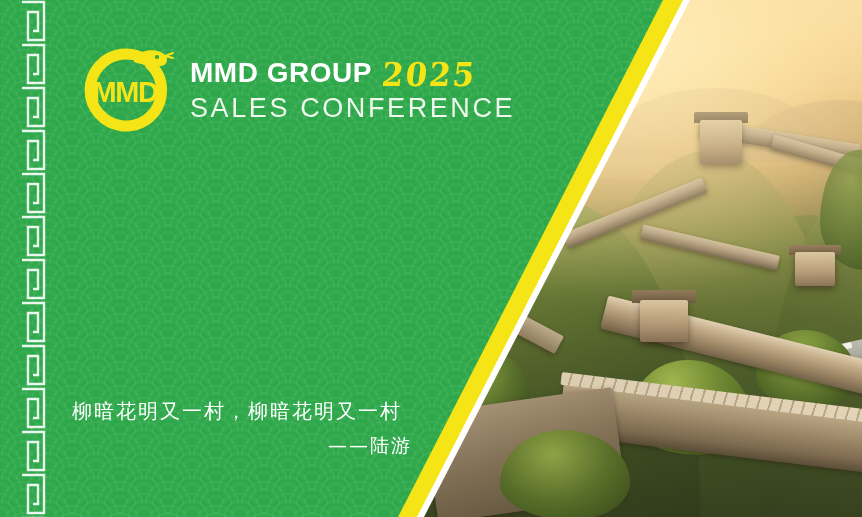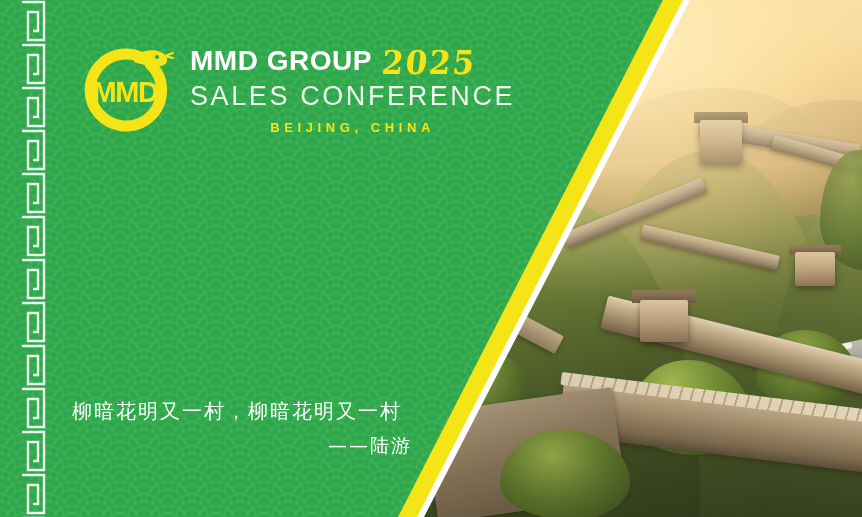--- a/index.html
+++ b/index.html
@@ -437,7 +437,6 @@
         <span class="brand-year">2025</span>
       </div>
       <div class="brand-sub">SALES CONFERENCE</div>
-      <div class="brand-city">BEIJING, CHINA</div>
     </div>
   </div>
 

